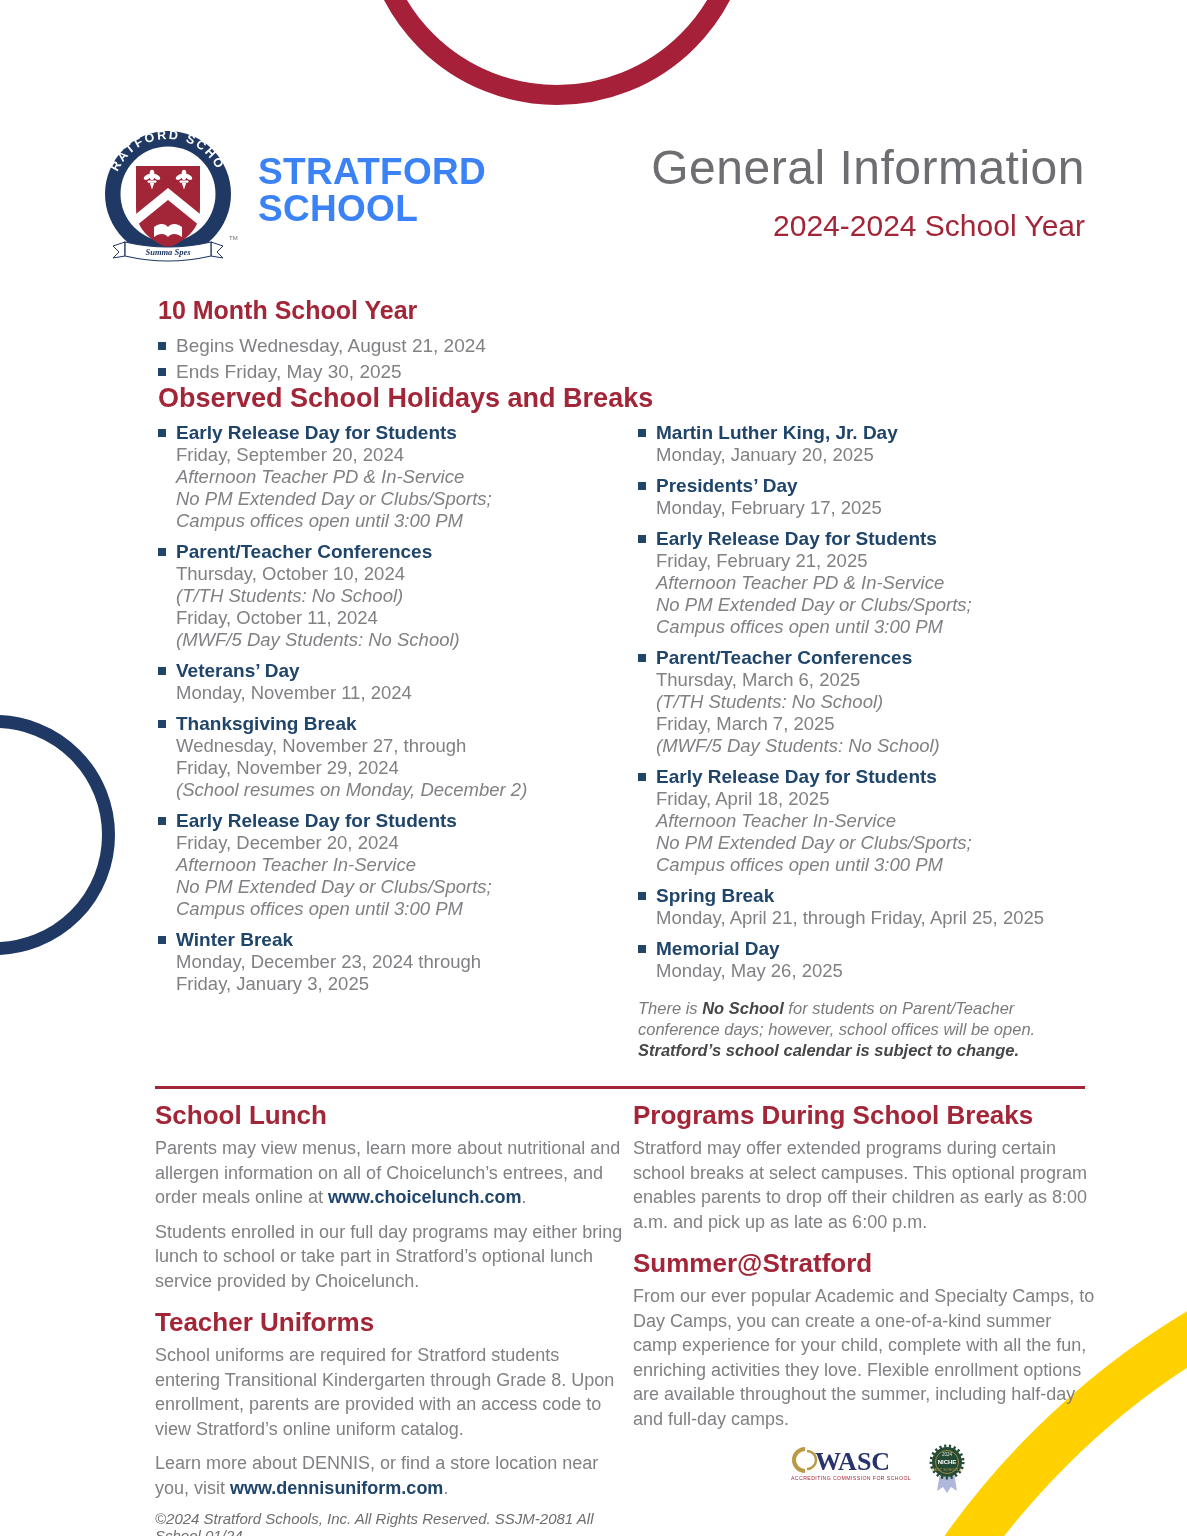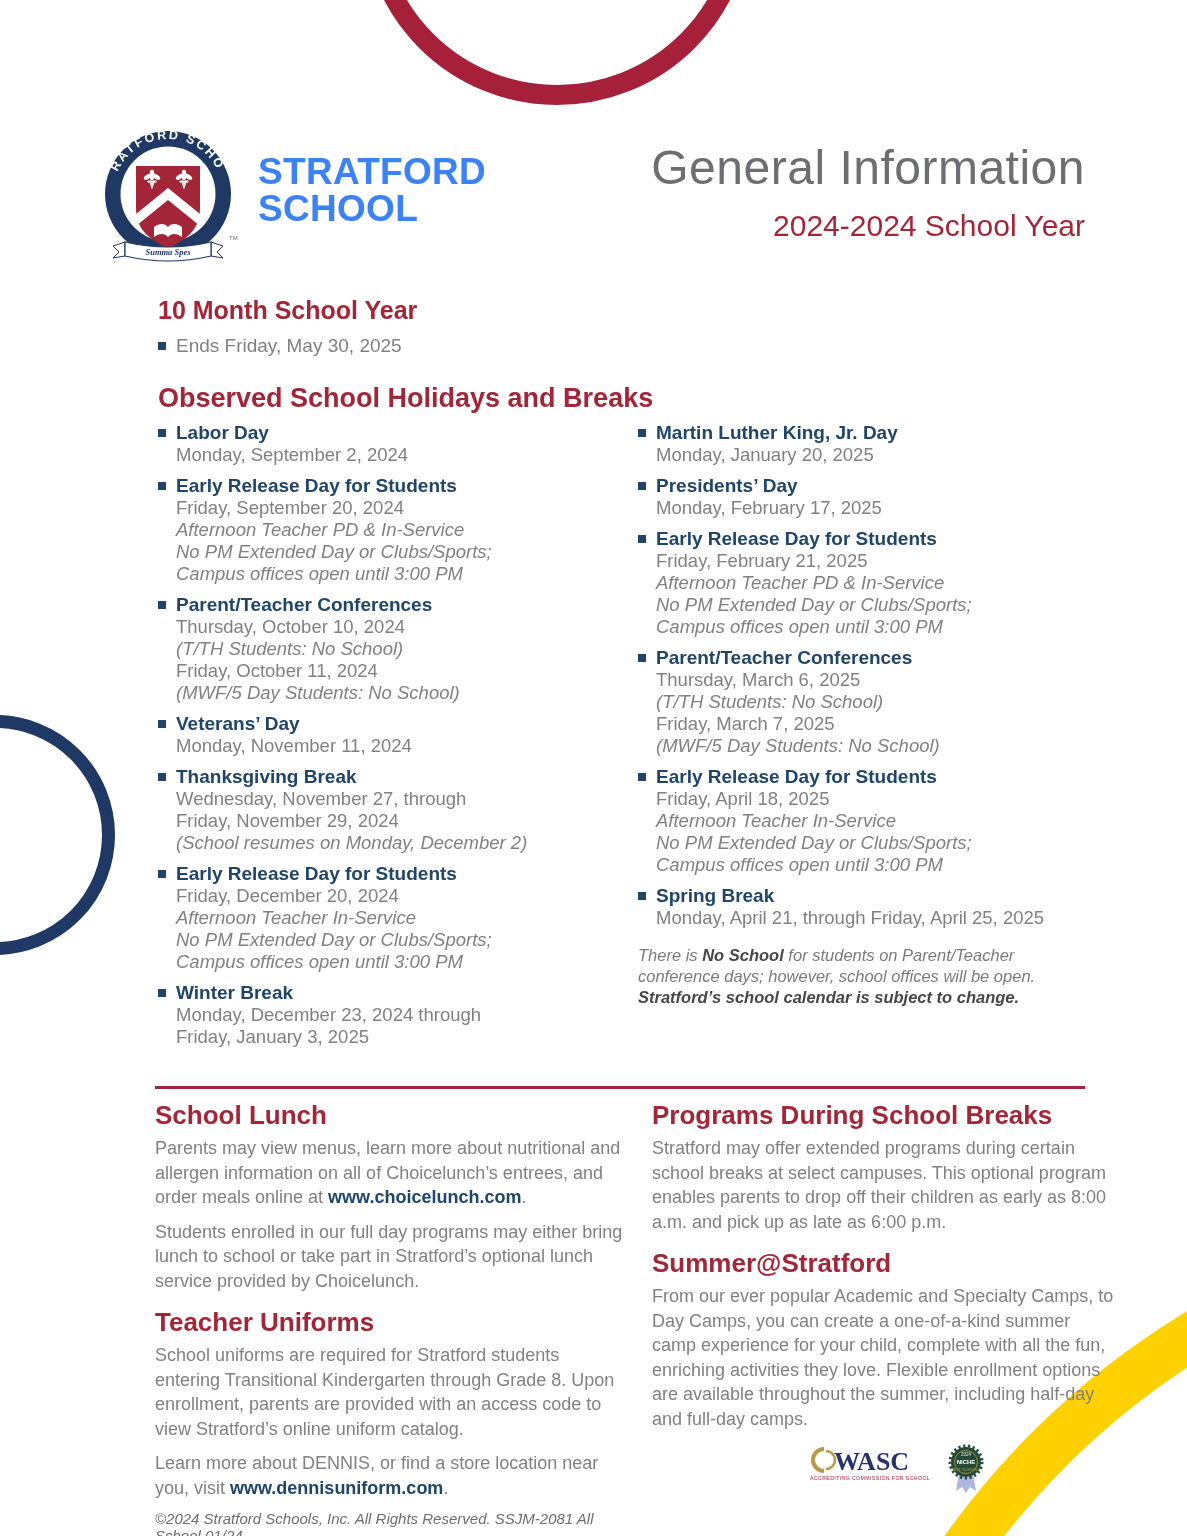--- a/index.html
+++ b/index.html
@@ -110,6 +110,10 @@
     <div id="sy-bullets">
         <div class="sy-row">
           <span class="bullet"></span>
+          <span>Begins Wednesday, August 21, 2024</span>
+        </div>
+        <div class="sy-row">
+          <span class="bullet"></span>
           <span>Ends Friday, May 30, 2025</span>
         </div>
       </div>

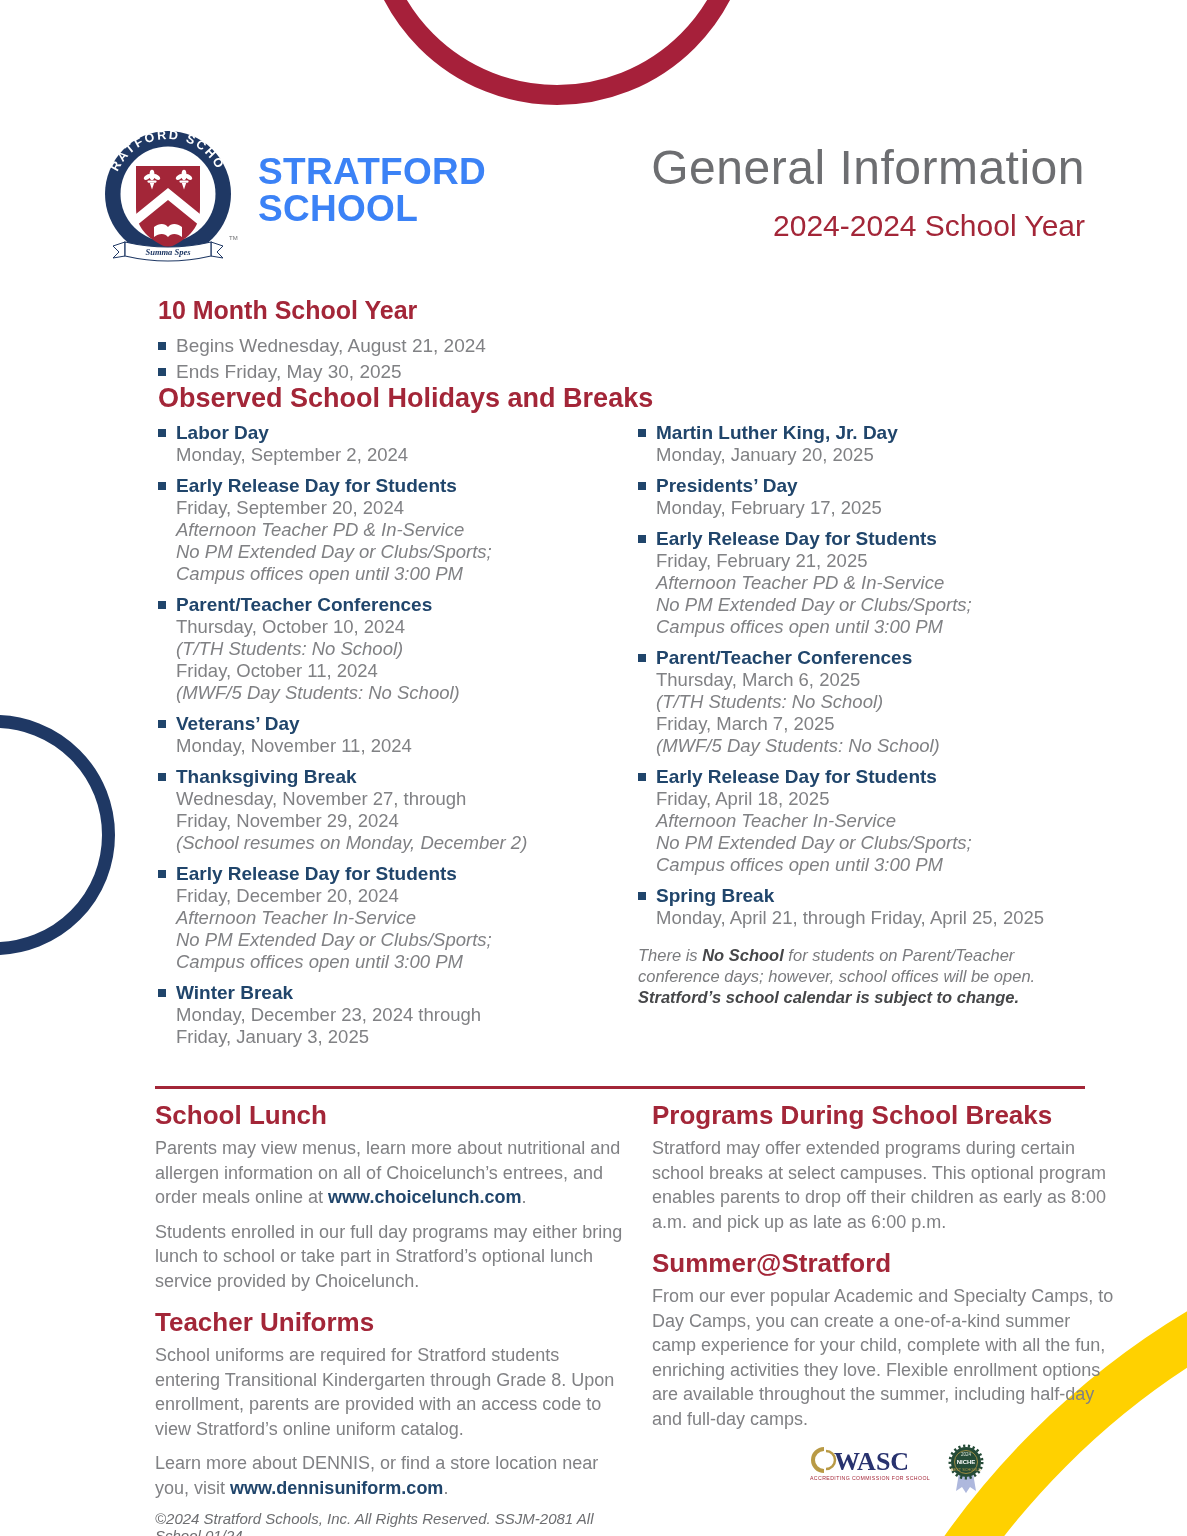--- a/index.html
+++ b/index.html
@@ -125,13 +125,6 @@
       <div class="h-item">
         <div class="h-title">
           <span class="bullet"></span>
-          <span>Labor Day</span>
-        </div>
-        <div class="h-line">Monday, September 2, 2024</div>
-      </div>
-      <div class="h-item">
-        <div class="h-title">
-          <span class="bullet"></span>
           <span>Early Release Day for Students</span>
         </div>
         <div class="h-line">Friday, September 20, 2024</div>

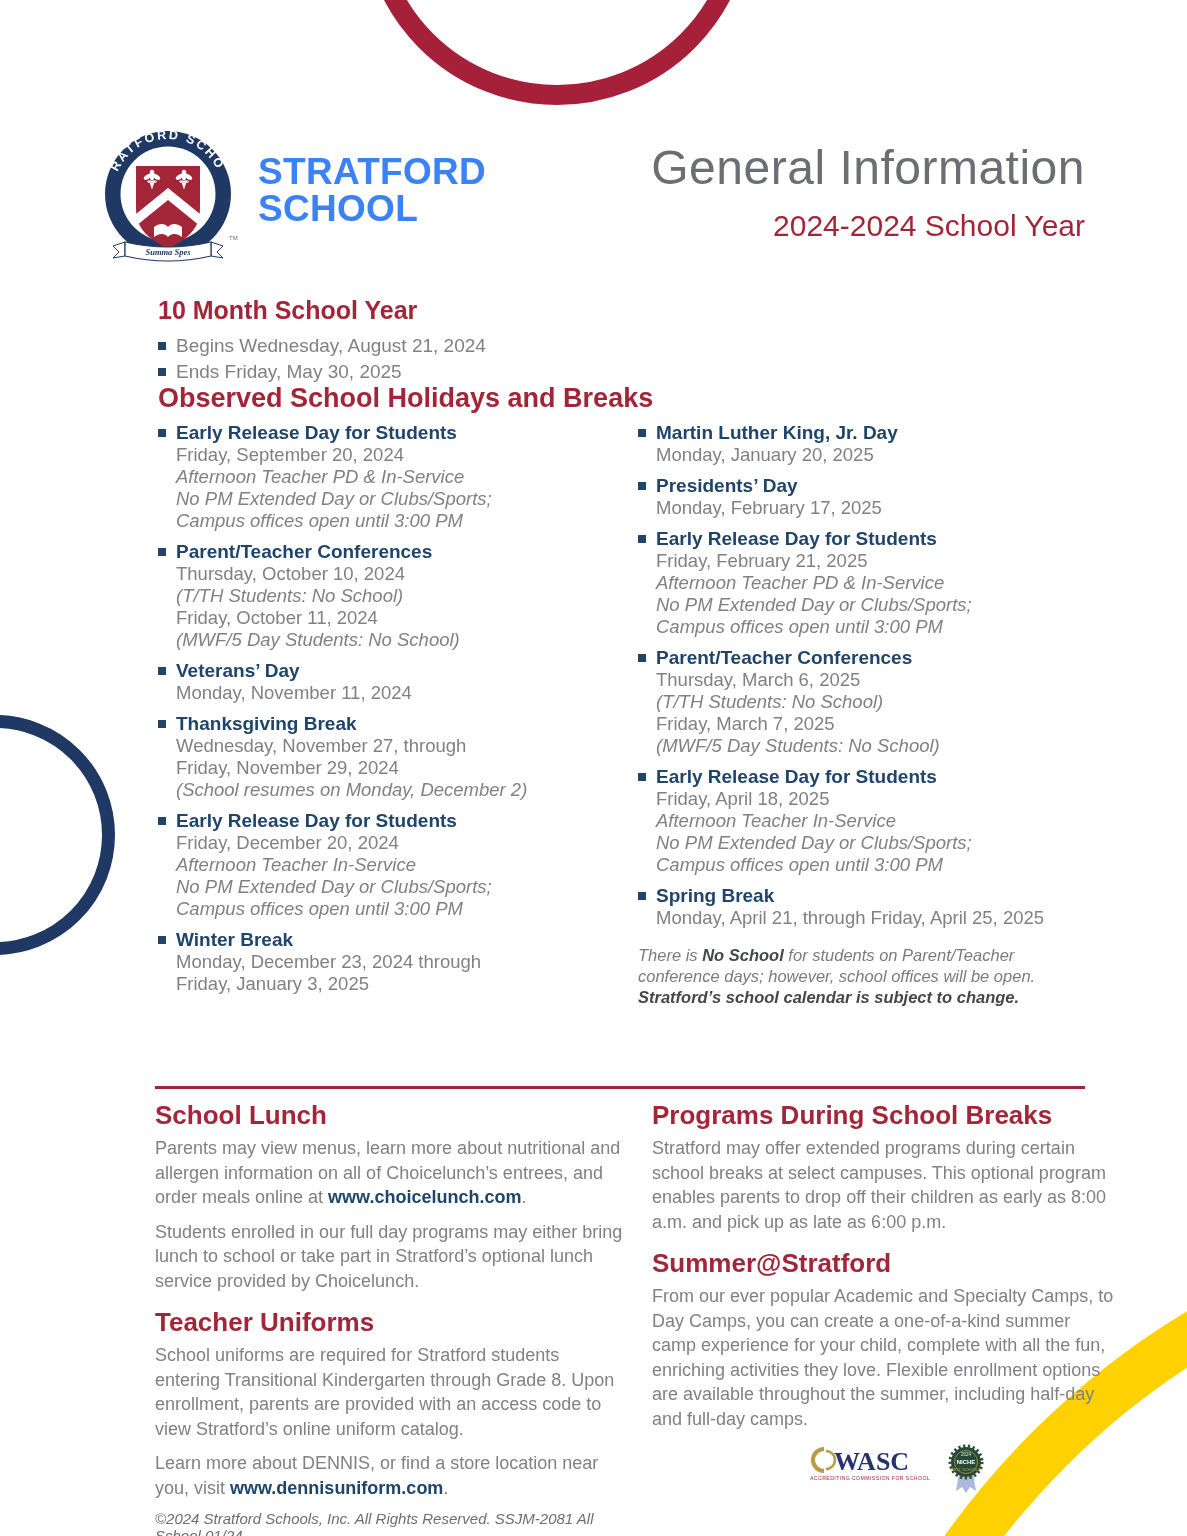--- a/index.html
+++ b/index.html
@@ -229,6 +229,13 @@
         </div>
         <div class="h-line">Monday, April 21, through Friday, April 25, 2025</div>
       </div>
+      <div class="h-item">
+        <div class="h-title">
+          <span class="bullet"></span>
+          <span>Memorial Day</span>
+        </div>
+        <div class="h-line">Monday, May 26, 2025</div>
+      </div>
       <div id="holiday-note"><span>There is </span><span class="b">No School</span><span> for students on Parent/Teacher conference days; however, school offices will be open. </span><span class="b">Stratford’s school calendar is subject to change.</span></div>
     </div>
 

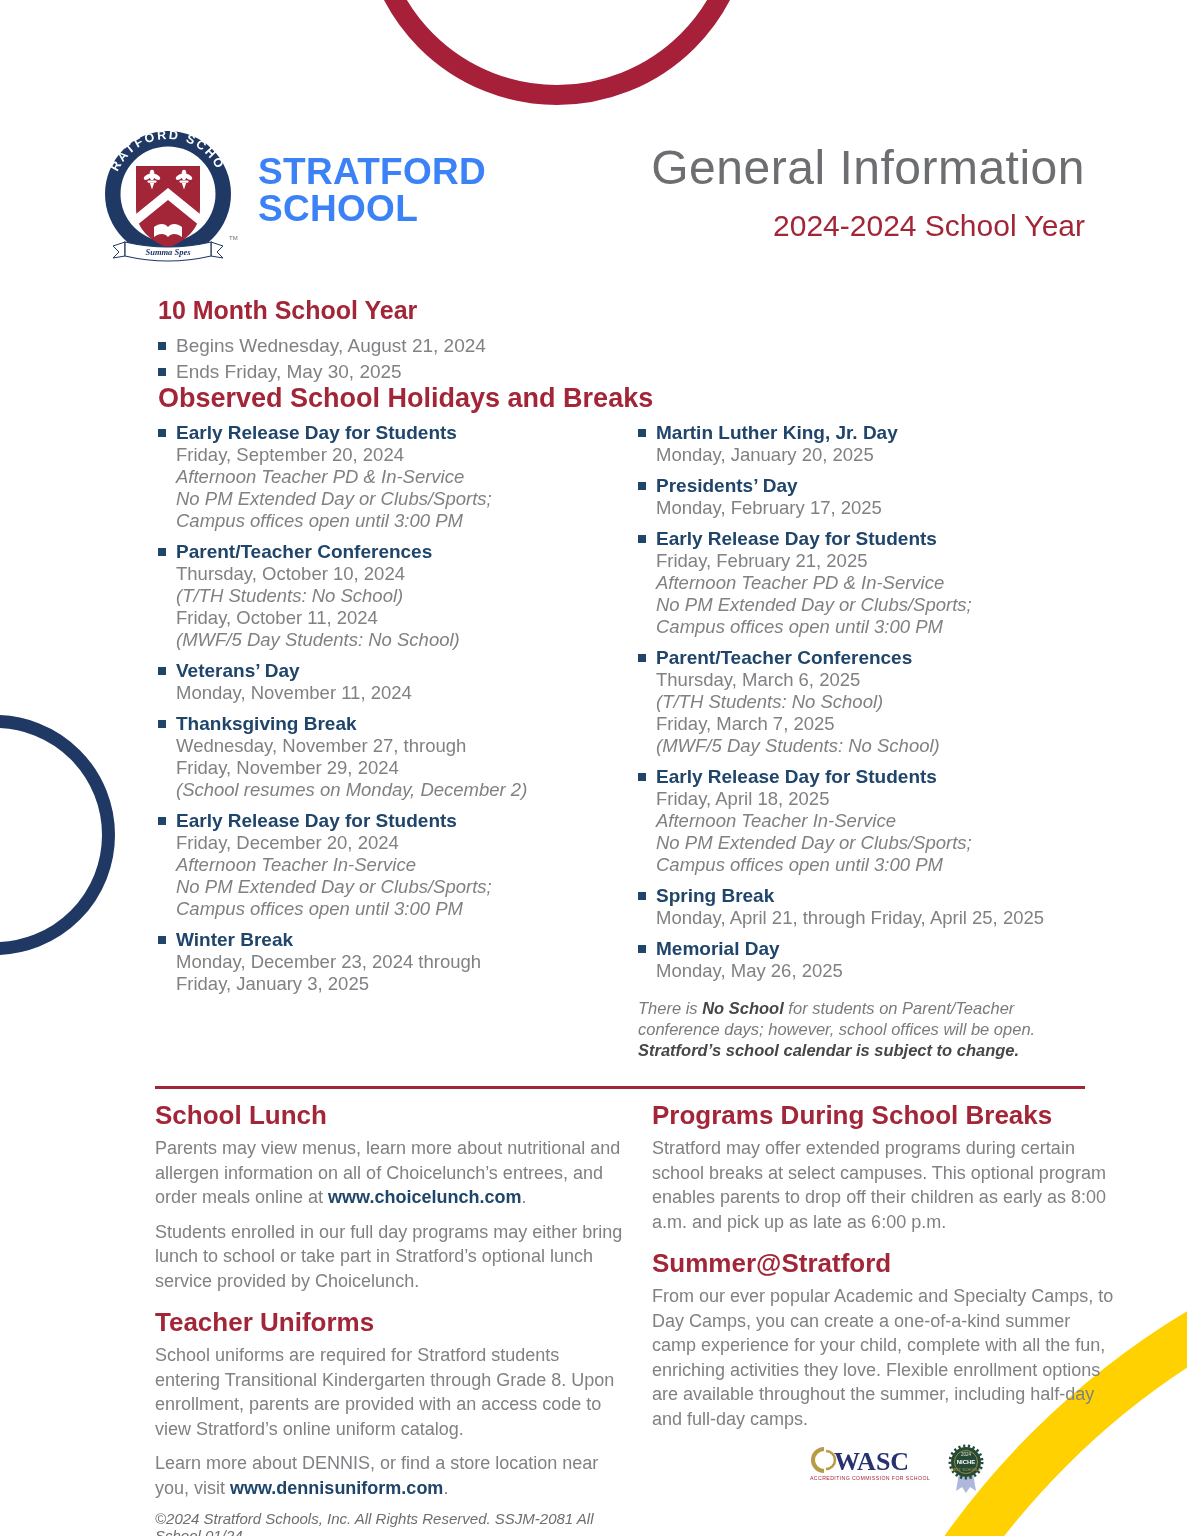--- a/index.html
+++ b/index.html
@@ -49,7 +49,7 @@
   
   .bcol { position:absolute; top:1100px; }
   #bottom-left  { left:155px; width:472px; }
-  #bottom-right { left:633px; width:465px;margin-left:19px; }
+  #bottom-right { left:633px; width:465px; }
   .sec-h { font-size:26px; line-height:31px; font-weight:bold; color:#A32638; margin-bottom:5px; }
   .sec-h.mt { margin-top:14px; }
   .para { font-size:18px; line-height:24.5px; color:#808184; margin-bottom:10px; }

